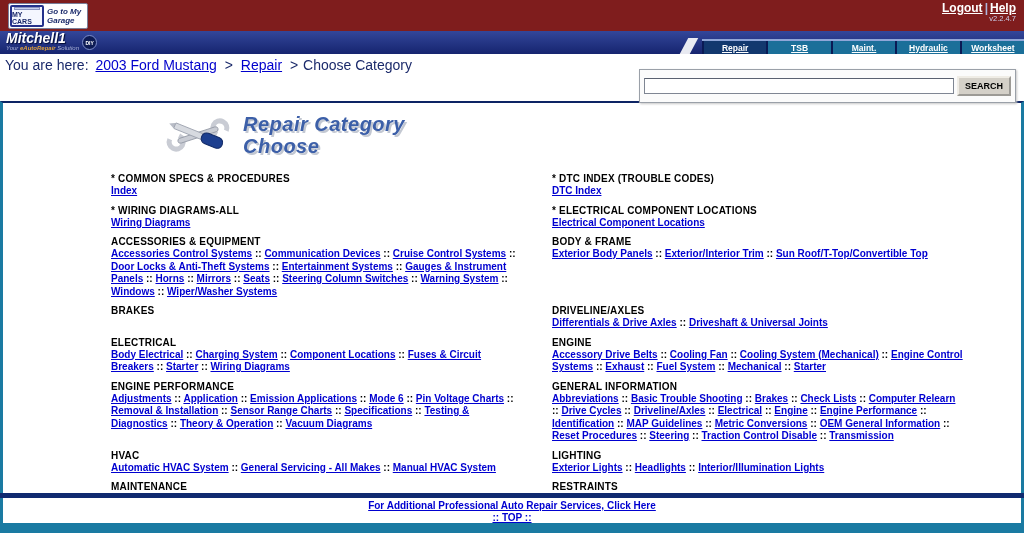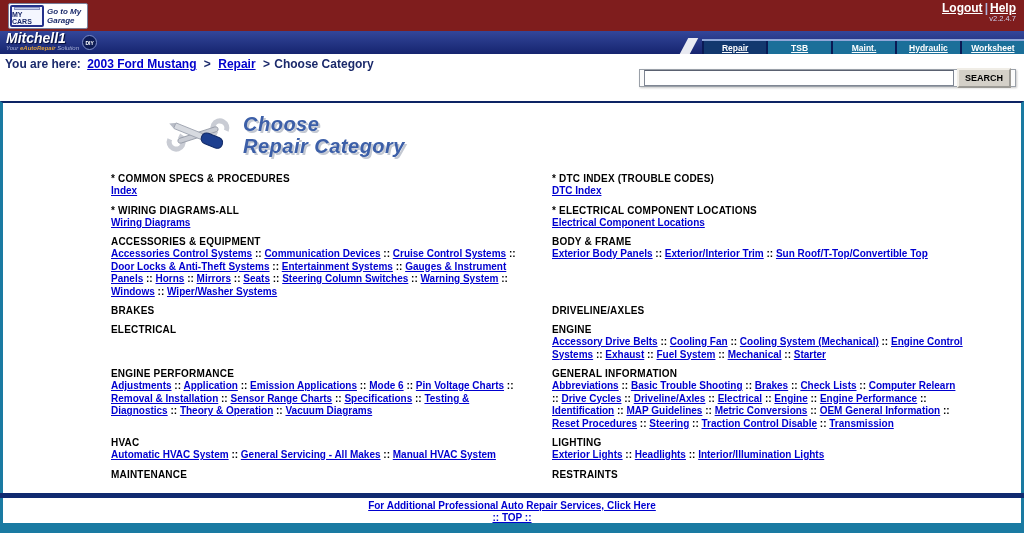--- a/index.html
+++ b/index.html
@@ -72,7 +72,7 @@
 
   
   .headzone { position:relative; background:#fff; flex:0 0 auto; height:47px; }
-  .crumbrow { padding:3px 0 0 5px; font-size:12px; font-weight:bold; color:#1b2a6b; }
+  .crumbrow { padding:3px 0 0 5px; font-size:14px; font-weight:normal; color:#1b2a6b; }
   .crumbrow a { color:#0000cc; text-decoration:underline; margin:0 3px; }
   .crumbrow .bsep { color:#1b2a6b; margin:0 1px; }
   .search-panel {

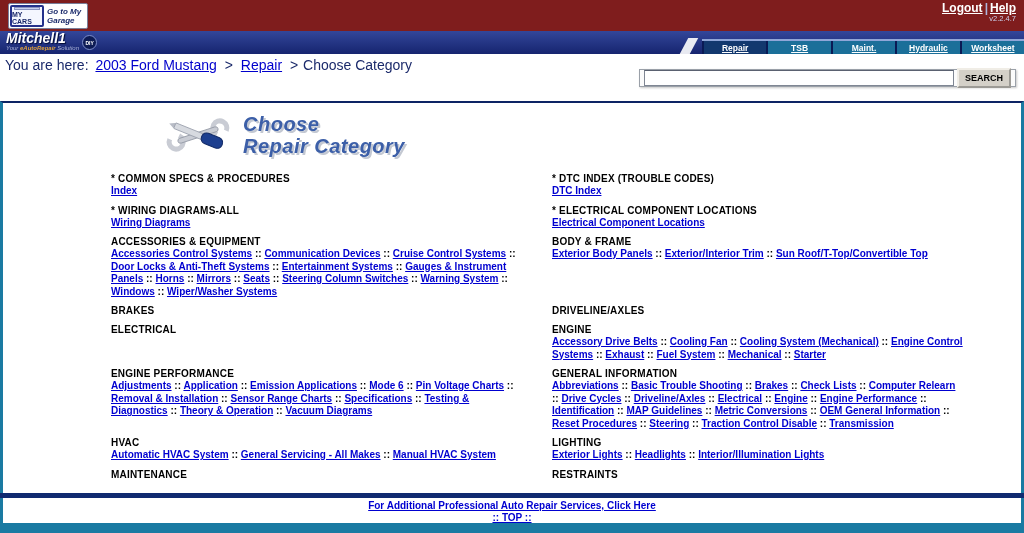--- a/index.html
+++ b/index.html
@@ -76,7 +76,7 @@
   .crumbrow a { color:#0000cc; text-decoration:underline; margin:0 3px; }
   .crumbrow .bsep { color:#1b2a6b; margin:0 1px; }
   .search-panel {
-    position:absolute; right:8px; top:15px; height:18px;
+    position:absolute; right:8px; top:15px; height:34px;
     border:1px solid #9aa0a8; background:#fbfbfb; box-shadow:1px 1px 2px #c8c8c8;
     display:flex; align-items:center; padding:0 4px;
   }

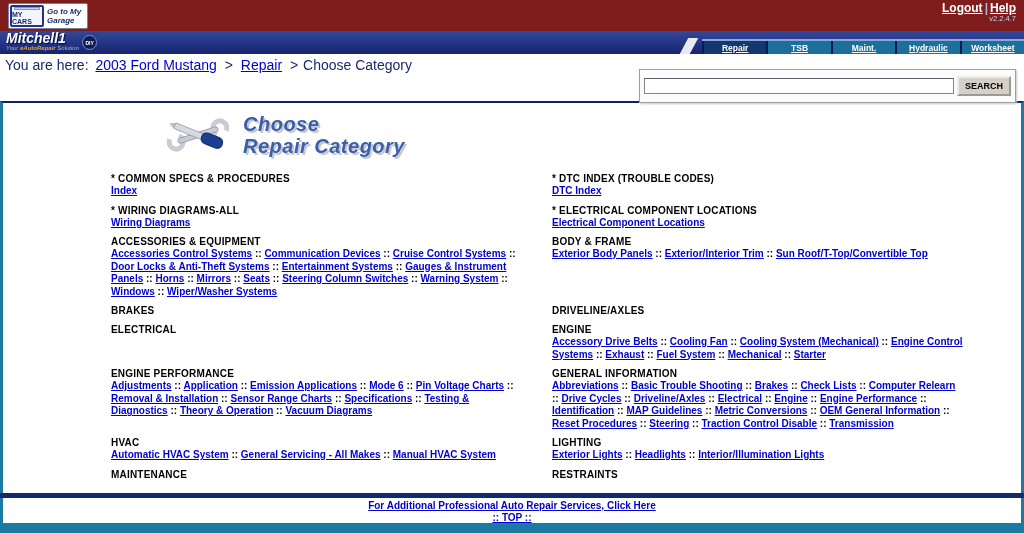--- a/index.html
+++ b/index.html
@@ -210,8 +210,8 @@
         </g>
       </svg>
       <div class="heading-text">
+        <div class="heading-line">Repair Category</div>
         <div class="heading-line">Choose</div>
-        <div class="heading-line">Repair Category</div>
       </div>
     </div>
     <div class="cat-grid">

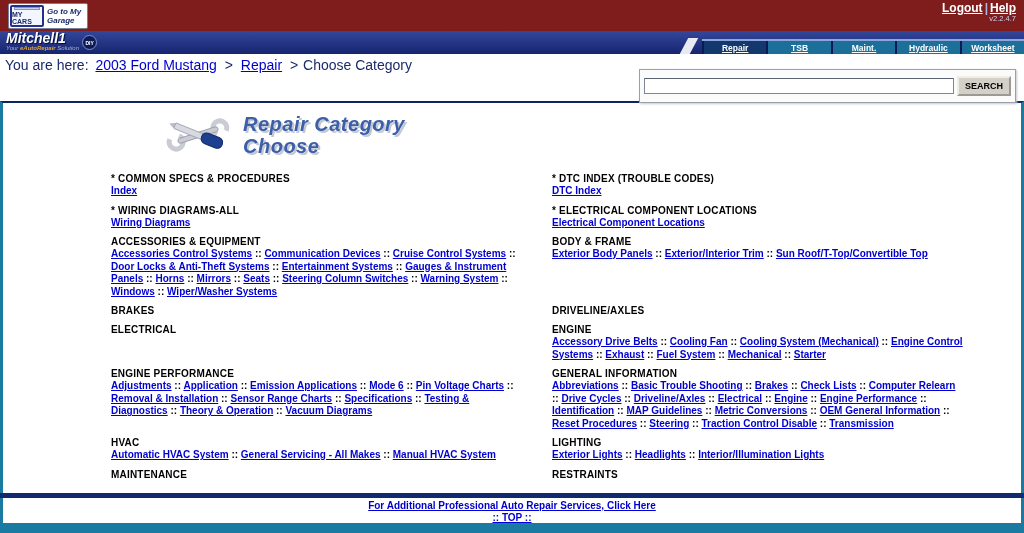--- a/index.html
+++ b/index.html
@@ -244,6 +244,7 @@
         </div>
         <div class="cat-cell">
           <div class="cat-title">DRIVELINE/AXLES</div>
+          <div class="cat-links"><a href="#">Differentials &amp; Drive Axles</a><span class="sep"> :: </span><a href="#">Driveshaft &amp; Universal Joints</a></div>
         </div>
         <div class="cat-cell">
           <div class="cat-title">ELECTRICAL</div>

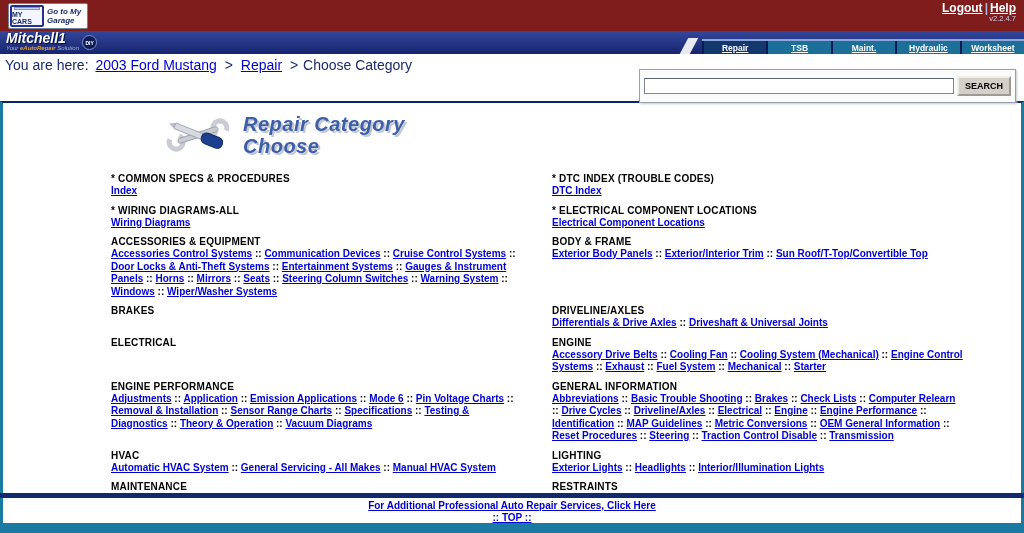--- a/index.html
+++ b/index.html
@@ -248,6 +248,7 @@
         </div>
         <div class="cat-cell">
           <div class="cat-title">ELECTRICAL</div>
+          <div class="cat-links"><a href="#">Body Electrical</a><span class="sep"> :: </span><a href="#">Charging System</a><span class="sep"> :: </span><a href="#">Component Locations</a><span class="sep"> :: </span><a href="#">Fuses &amp; Circuit Breakers</a><span class="sep"> :: </span><a href="#">Starter</a><span class="sep"> :: </span><a href="#">Wiring Diagrams</a></div>
         </div>
         <div class="cat-cell">
           <div class="cat-title">ENGINE</div>

